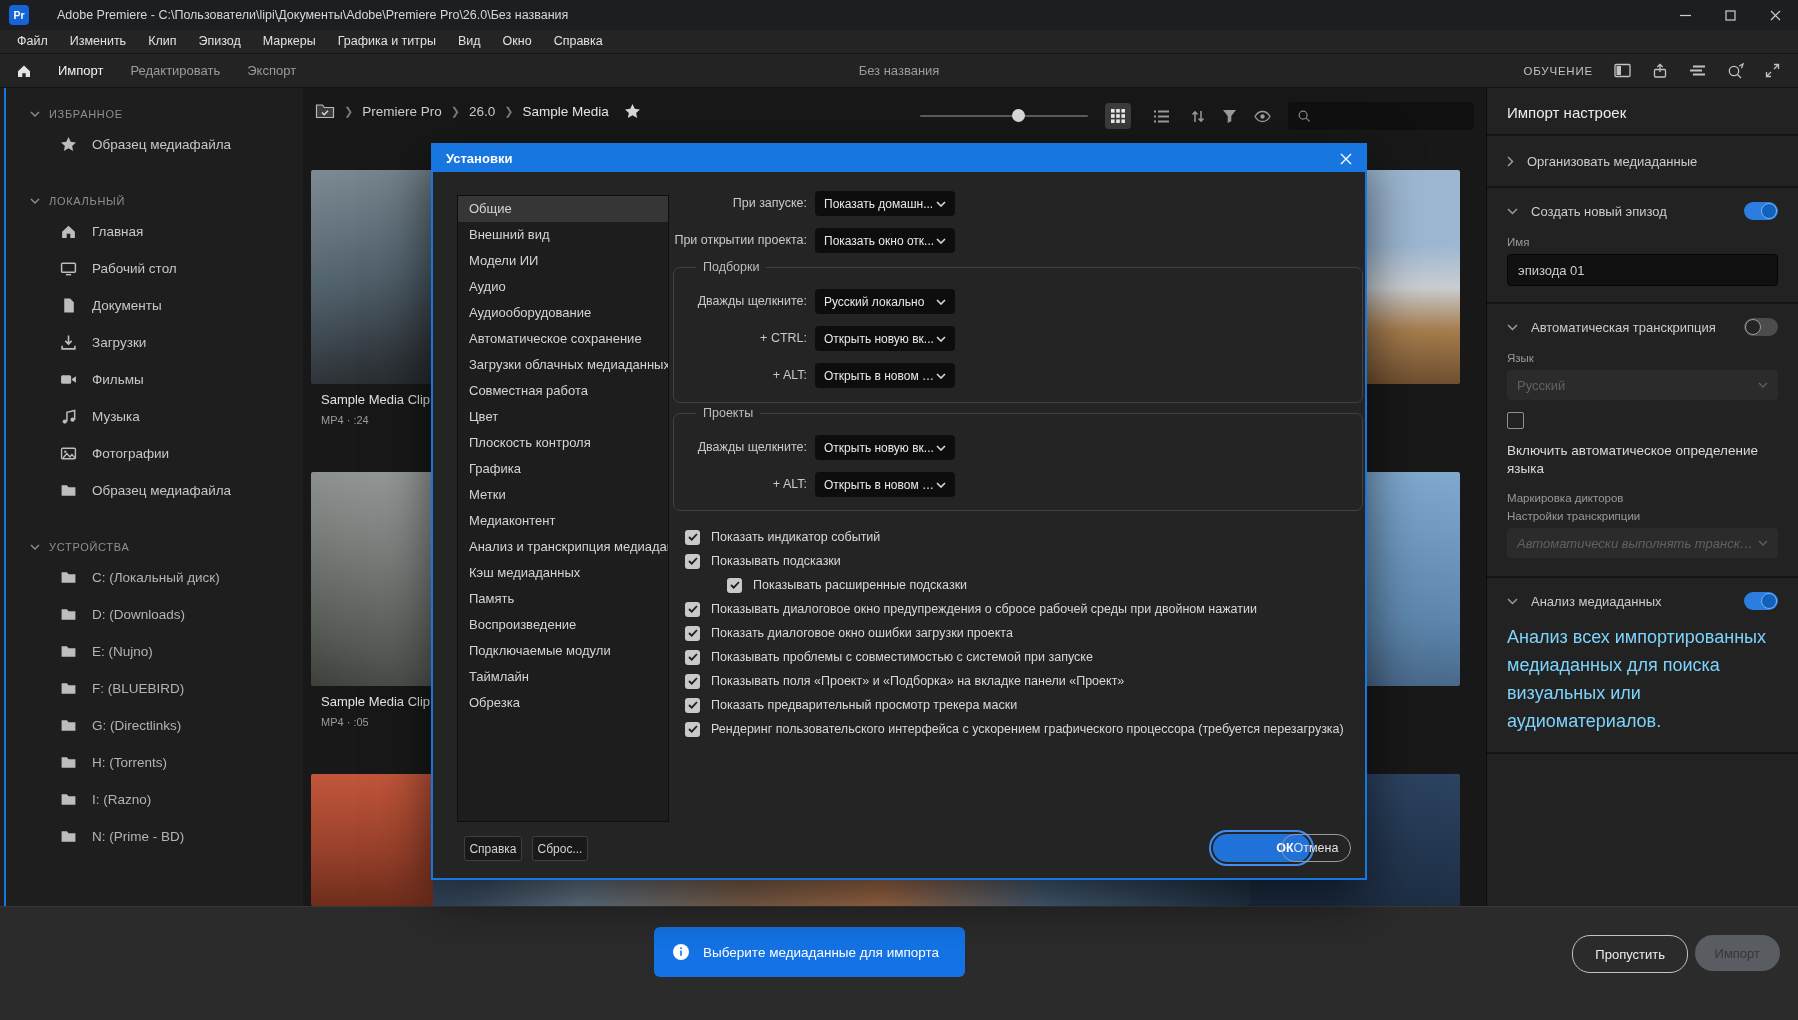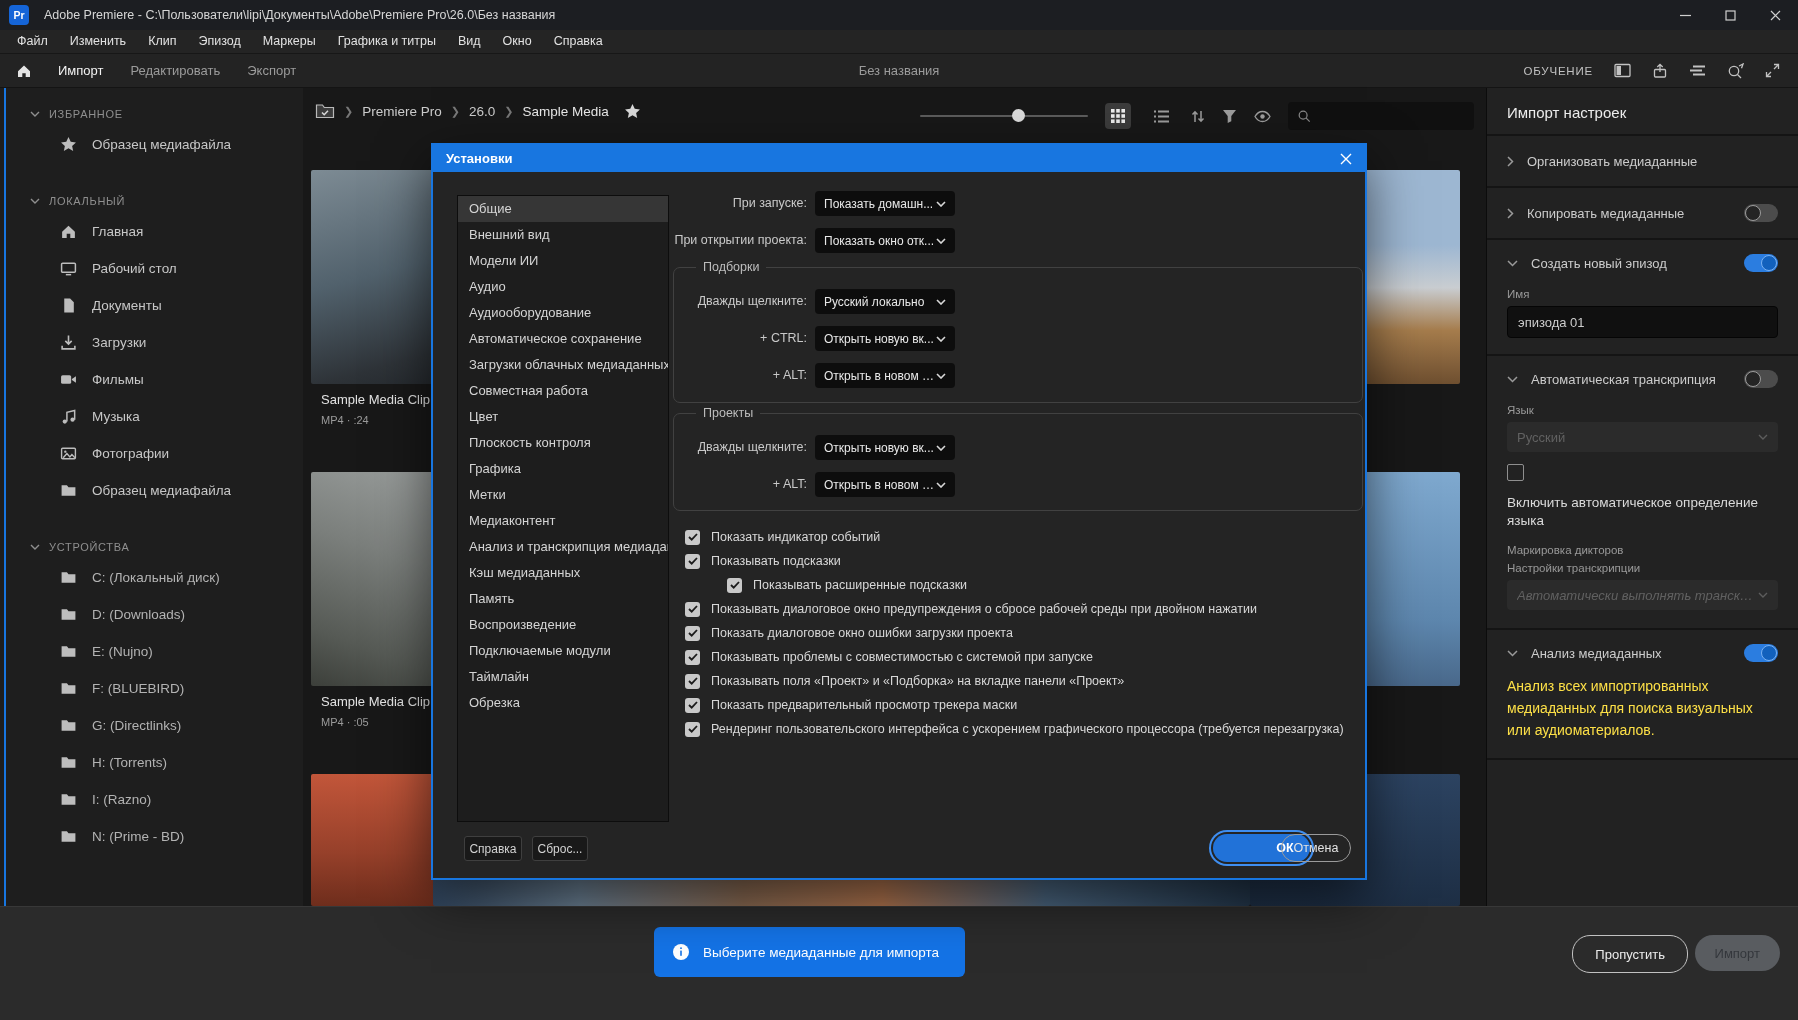--- a/index.html
+++ b/index.html
@@ -10,7 +10,7 @@
   
   .titlebar{position:absolute;left:0;top:0;right:0;height:30px;background:#1c1e22;display:flex;align-items:center;}
   .prlogo{width:20px;height:20px;margin-left:9px;border-radius:4px;background:#1565d8;color:#fff;font-weight:700;font-size:10.5px;display:flex;align-items:center;justify-content:center;}
-  .wtitle{margin-left:15px;font-size:12.5px;color:#d6d6d6;white-space:nowrap;}
+  .wtitle{margin-left:28px;font-size:12.5px;color:#d6d6d6;white-space:nowrap;}
   .wincontrols{margin-left:auto;display:flex;height:100%;}
   .winbtn{width:45px;height:100%;display:flex;align-items:center;justify-content:center;color:#cfcfcf;}
 

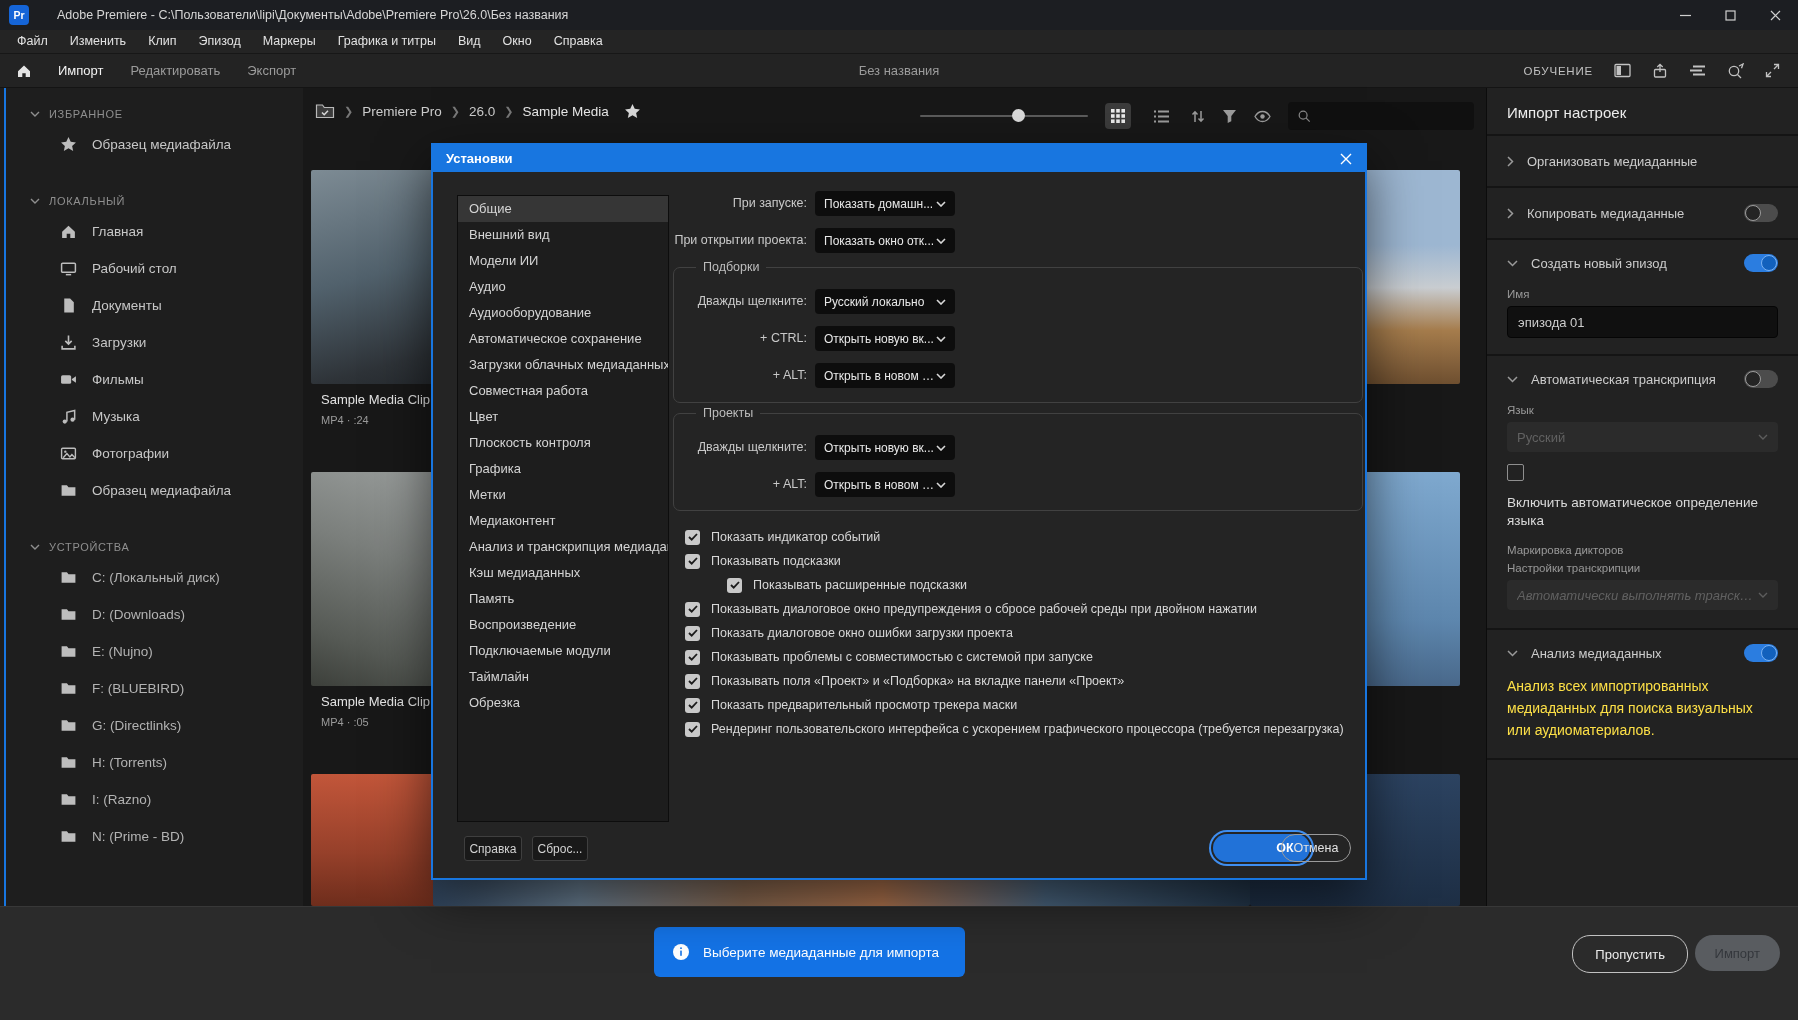--- a/index.html
+++ b/index.html
@@ -475,19 +475,6 @@
         </div>
       </div>
 
-      <div class="rp-sec">
-        <div class="rp-row">
-          <span class="rp-chev">
-              <svg width="7" height="11" viewBox="0 0 7 11">
-                <path d="M1 1l4.5 4.5L1 10" fill="none" stroke="currentColor" stroke-width="1.5"></path>
-              </svg>
-            </span>
-          <span class="rp-label">Копировать медиаданные</span>
-          <span class="tog off">
-              <span class="knob"></span>
-            </span>
-        </div>
-      </div>
 
       <div class="rp-sec">
         <div class="rp-row" style="height:46px;">

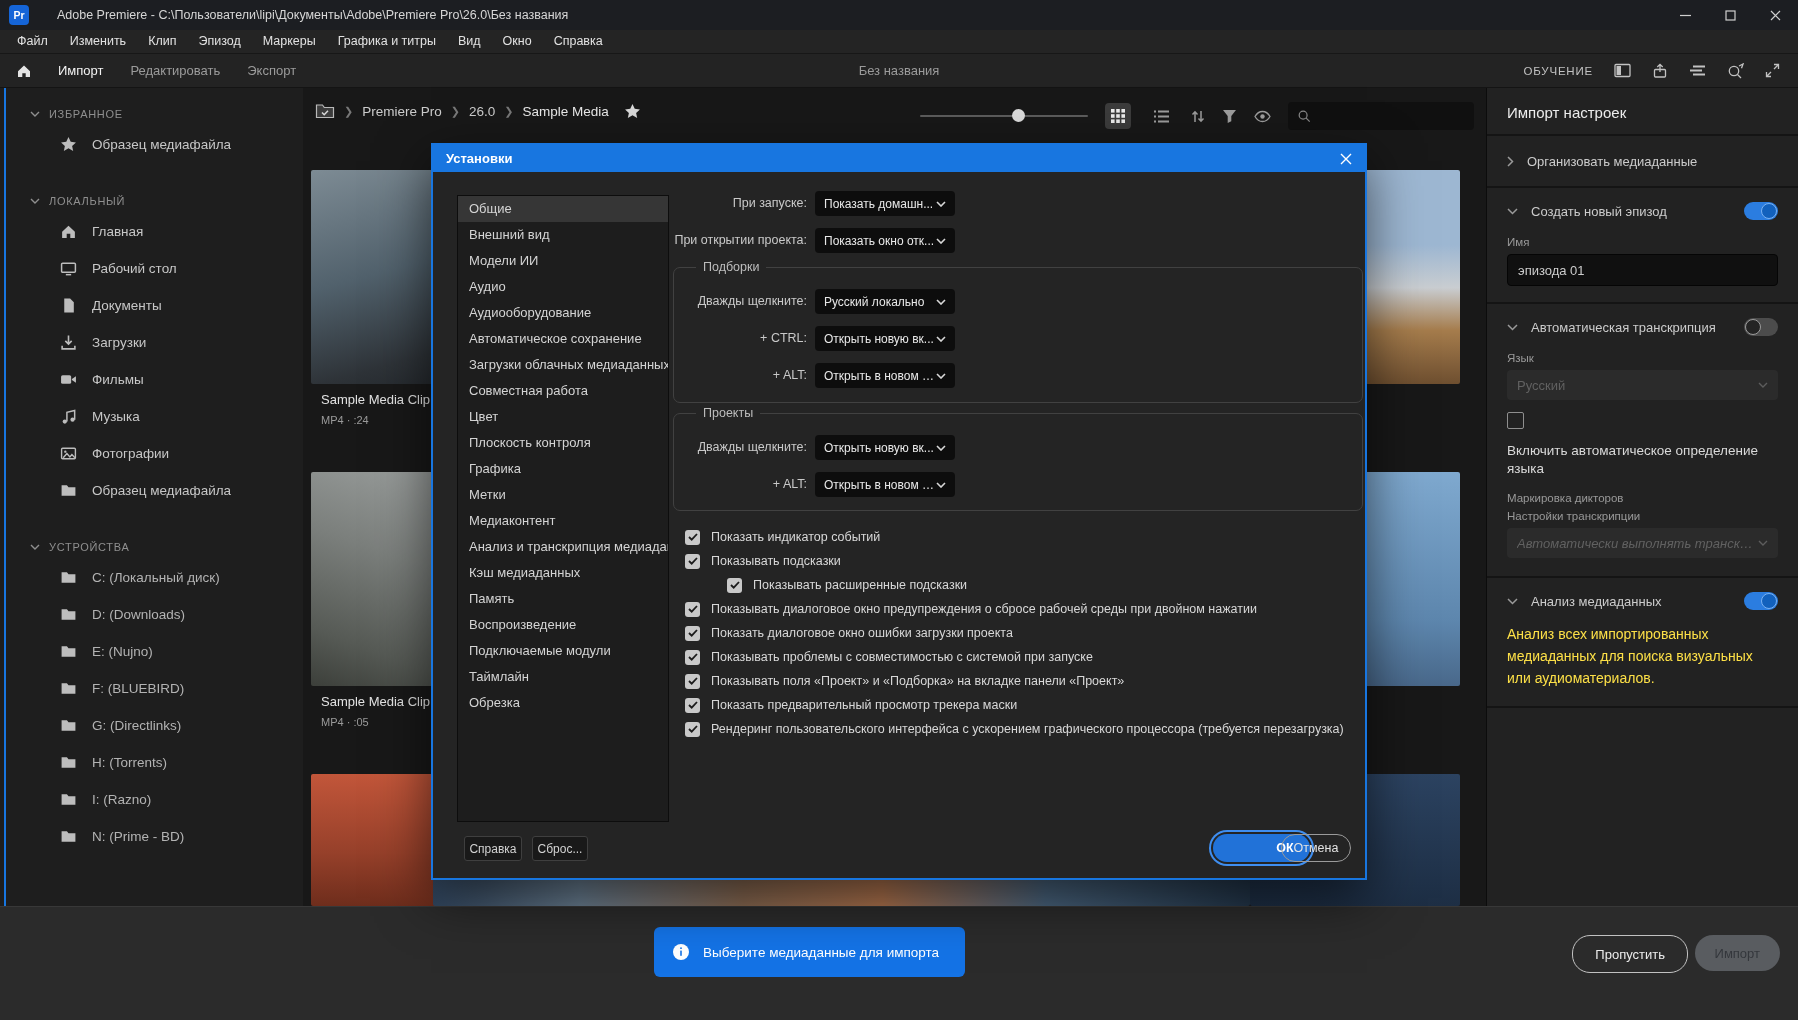--- a/index.html
+++ b/index.html
@@ -82,7 +82,7 @@
   .rp-checkrow{display:flex;gap:13px;margin:4px 0 14px 0;flex-direction:column;}
   .rp-cbx{width:15px;height:15px;border:1.5px solid #8f8f8f;border-radius:2px;flex:0 0 auto;}
   .rp-chklabel{font-size:13.5px;color:#dadada;line-height:1.35;}
-  .rp-desc{font-size:14px;color:#fde047;line-height:1.55;padding:0 20px 16px 20px;}
+  .rp-desc{font-size:18px;color:#7dd3fc;line-height:1.55;padding:0 20px 16px 20px;}
 
   
   .bottombar{position:absolute;left:0;top:906px;right:0;height:114px;background:#2b2b2b;border-top:1px solid #383838;z-index:6;box-sizing:border-box;}

